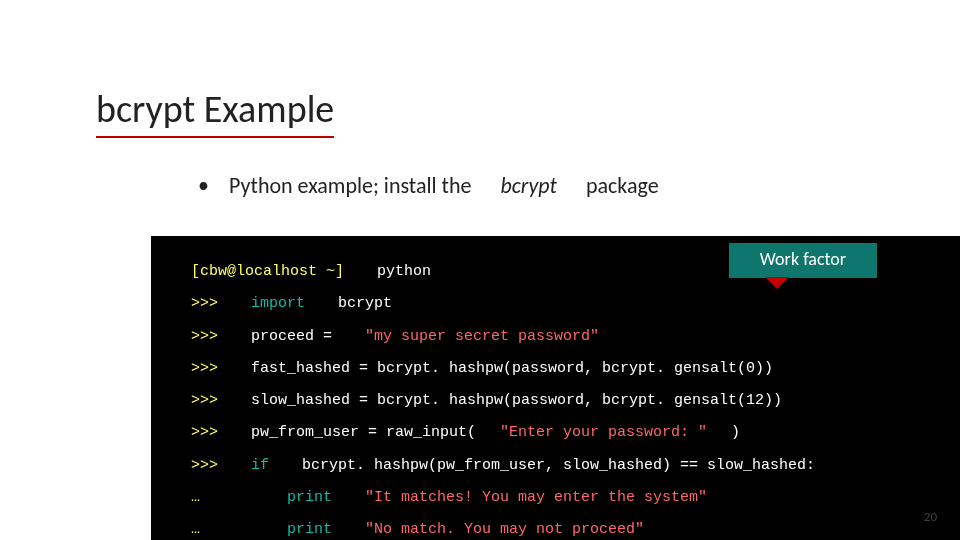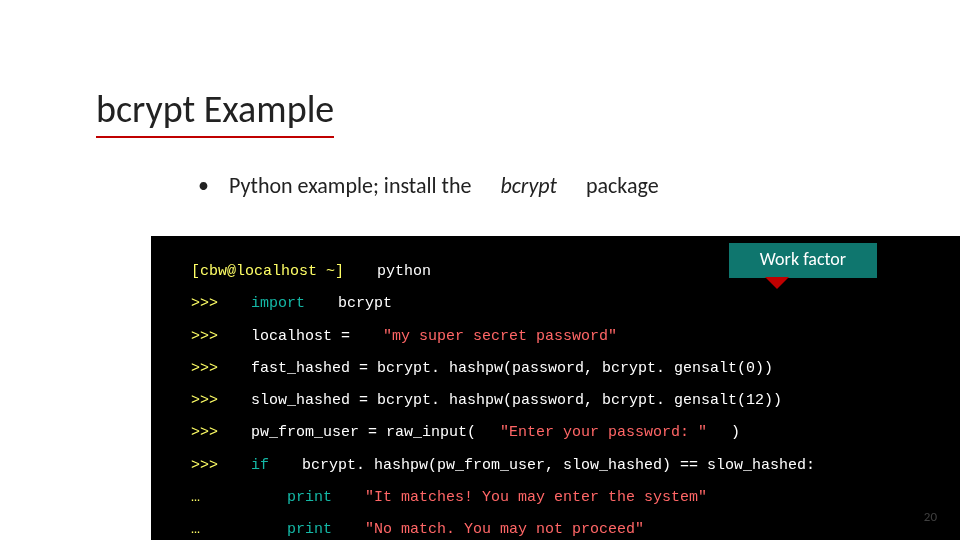--- a/index.html
+++ b/index.html
@@ -93,7 +93,7 @@
 <div class="terminal">
   <div class="line"><span class="yellow">[cbw@localhost ~] </span><span>python</span></div>
   <div class="line"><span class="yellow">&gt;&gt;&gt; </span><span class="green">import </span><span>bcrypt</span></div>
-  <div class="line"><span class="yellow">&gt;&gt;&gt; </span><span>localhost = </span><span class="red">"my super secret password"</span></div>
+  <div class="line"><span class="yellow">&gt;&gt;&gt; </span><span>proceed = </span><span class="red">"my super secret password"</span></div>
   <div class="line"><span class="yellow">&gt;&gt;&gt; </span><span>fast_hashed = bcrypt. hashpw(password, bcrypt. gensalt(0))</span></div>
   <div class="line"><span class="yellow">&gt;&gt;&gt; </span><span>slow_hashed = bcrypt. hashpw(password, bcrypt. gensalt(12))</span></div>
   <div class="line"><span class="yellow">&gt;&gt;&gt; </span><span>pw_from_user = raw_input(</span><span class="red">"Enter your password: "</span><span>)</span></div>

